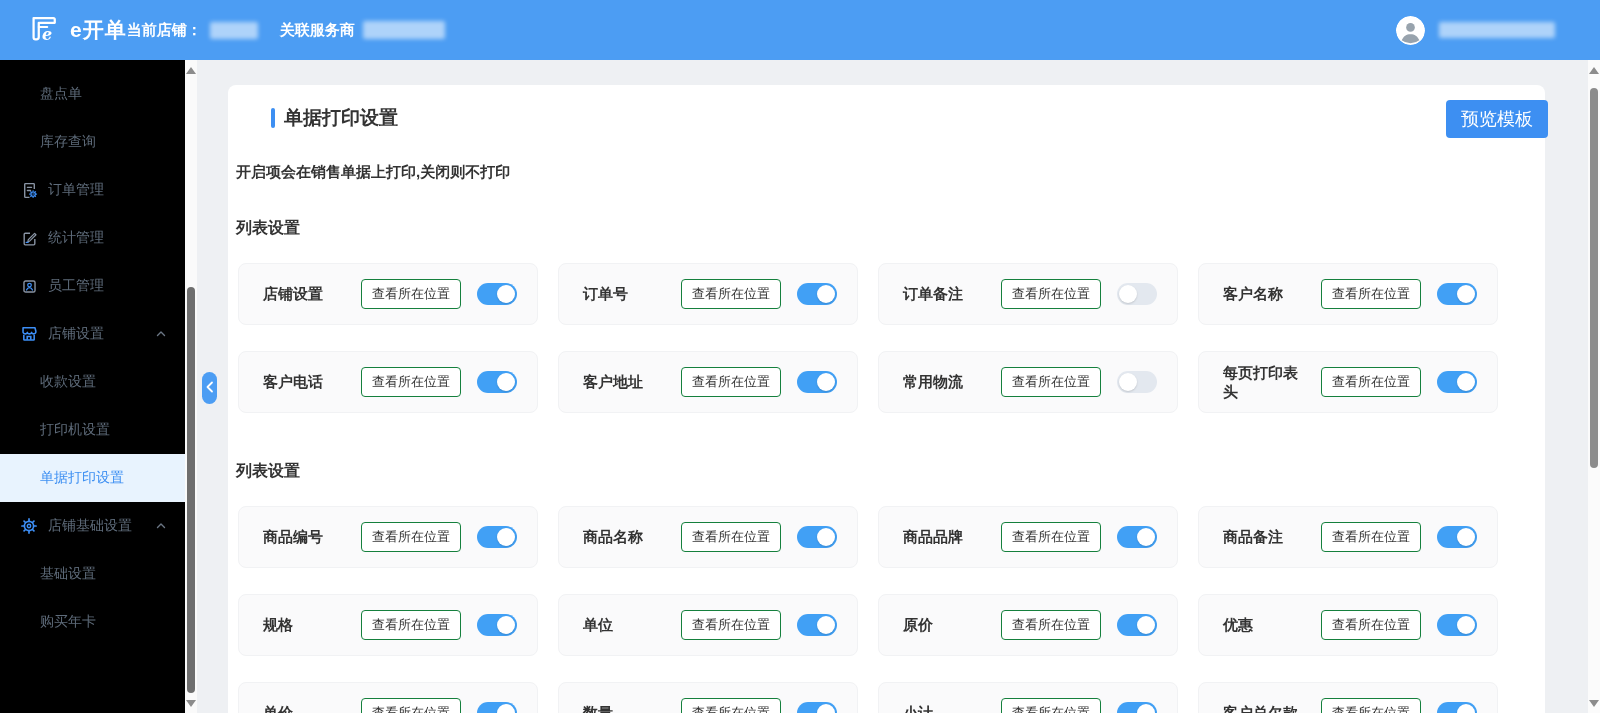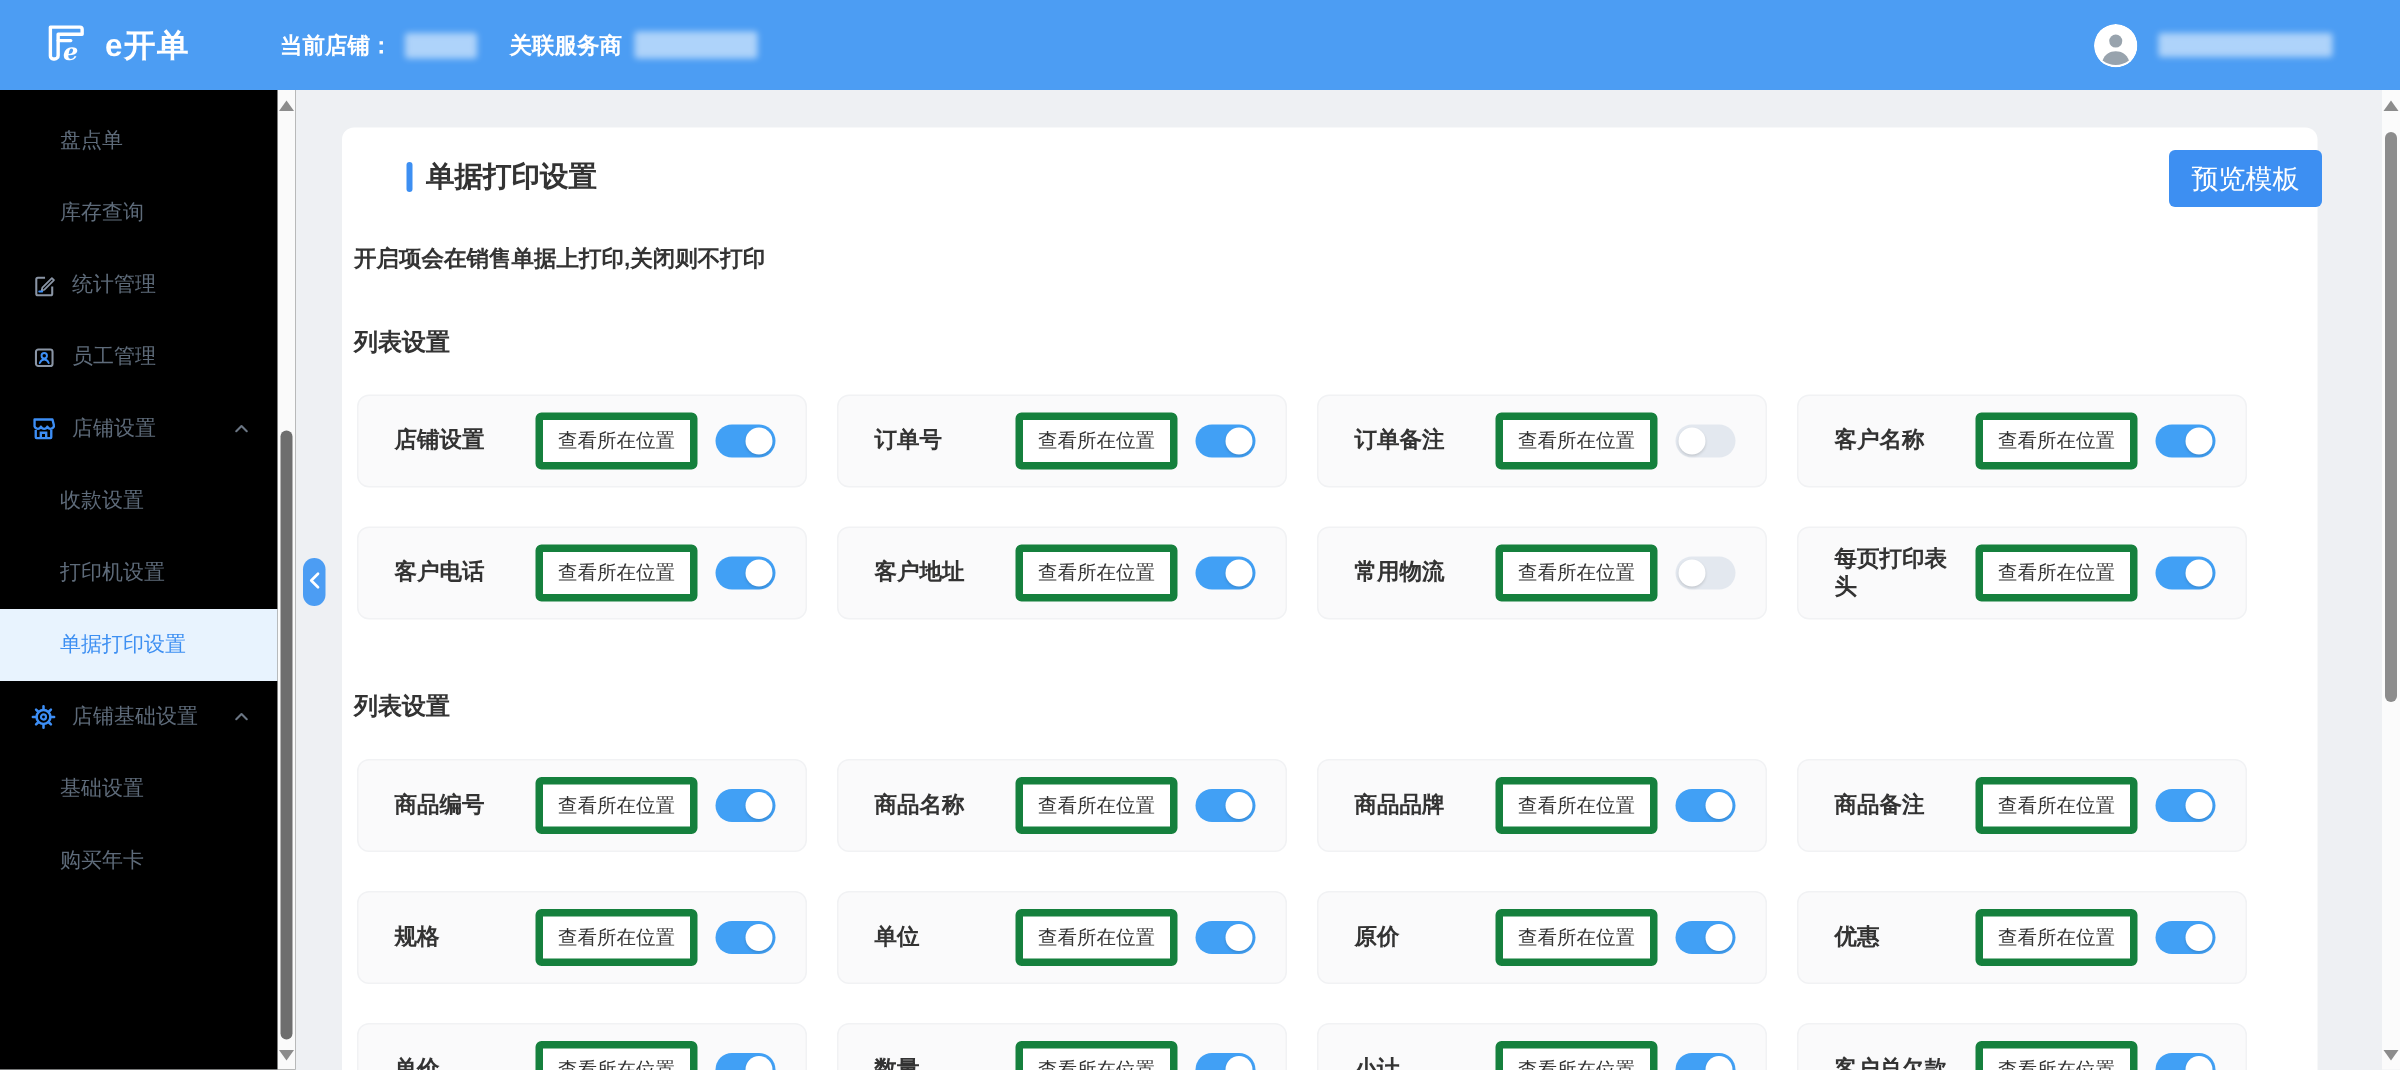--- a/index.html
+++ b/index.html
@@ -12,7 +12,7 @@
     padding:0 45px 0 26px; color:#fff; z-index:30; }
   .logo-wrap { display:flex; align-items:center; }
   .app-name { font-size:21px; font-weight:700; margin-left:10px; letter-spacing:1px; }
-  .store-label { font-size:15px; font-weight:700; margin-left:60px; }
+  .store-label { font-size:15px; font-weight:700; }
   .sp-label { font-size:15px; font-weight:700; margin-left:22px; }
   .blur-block { background:rgba(255,255,255,.55); border-radius:2px; filter:blur(2px); }
   .blur-store { width:48px; height:17px; margin-left:8px; }

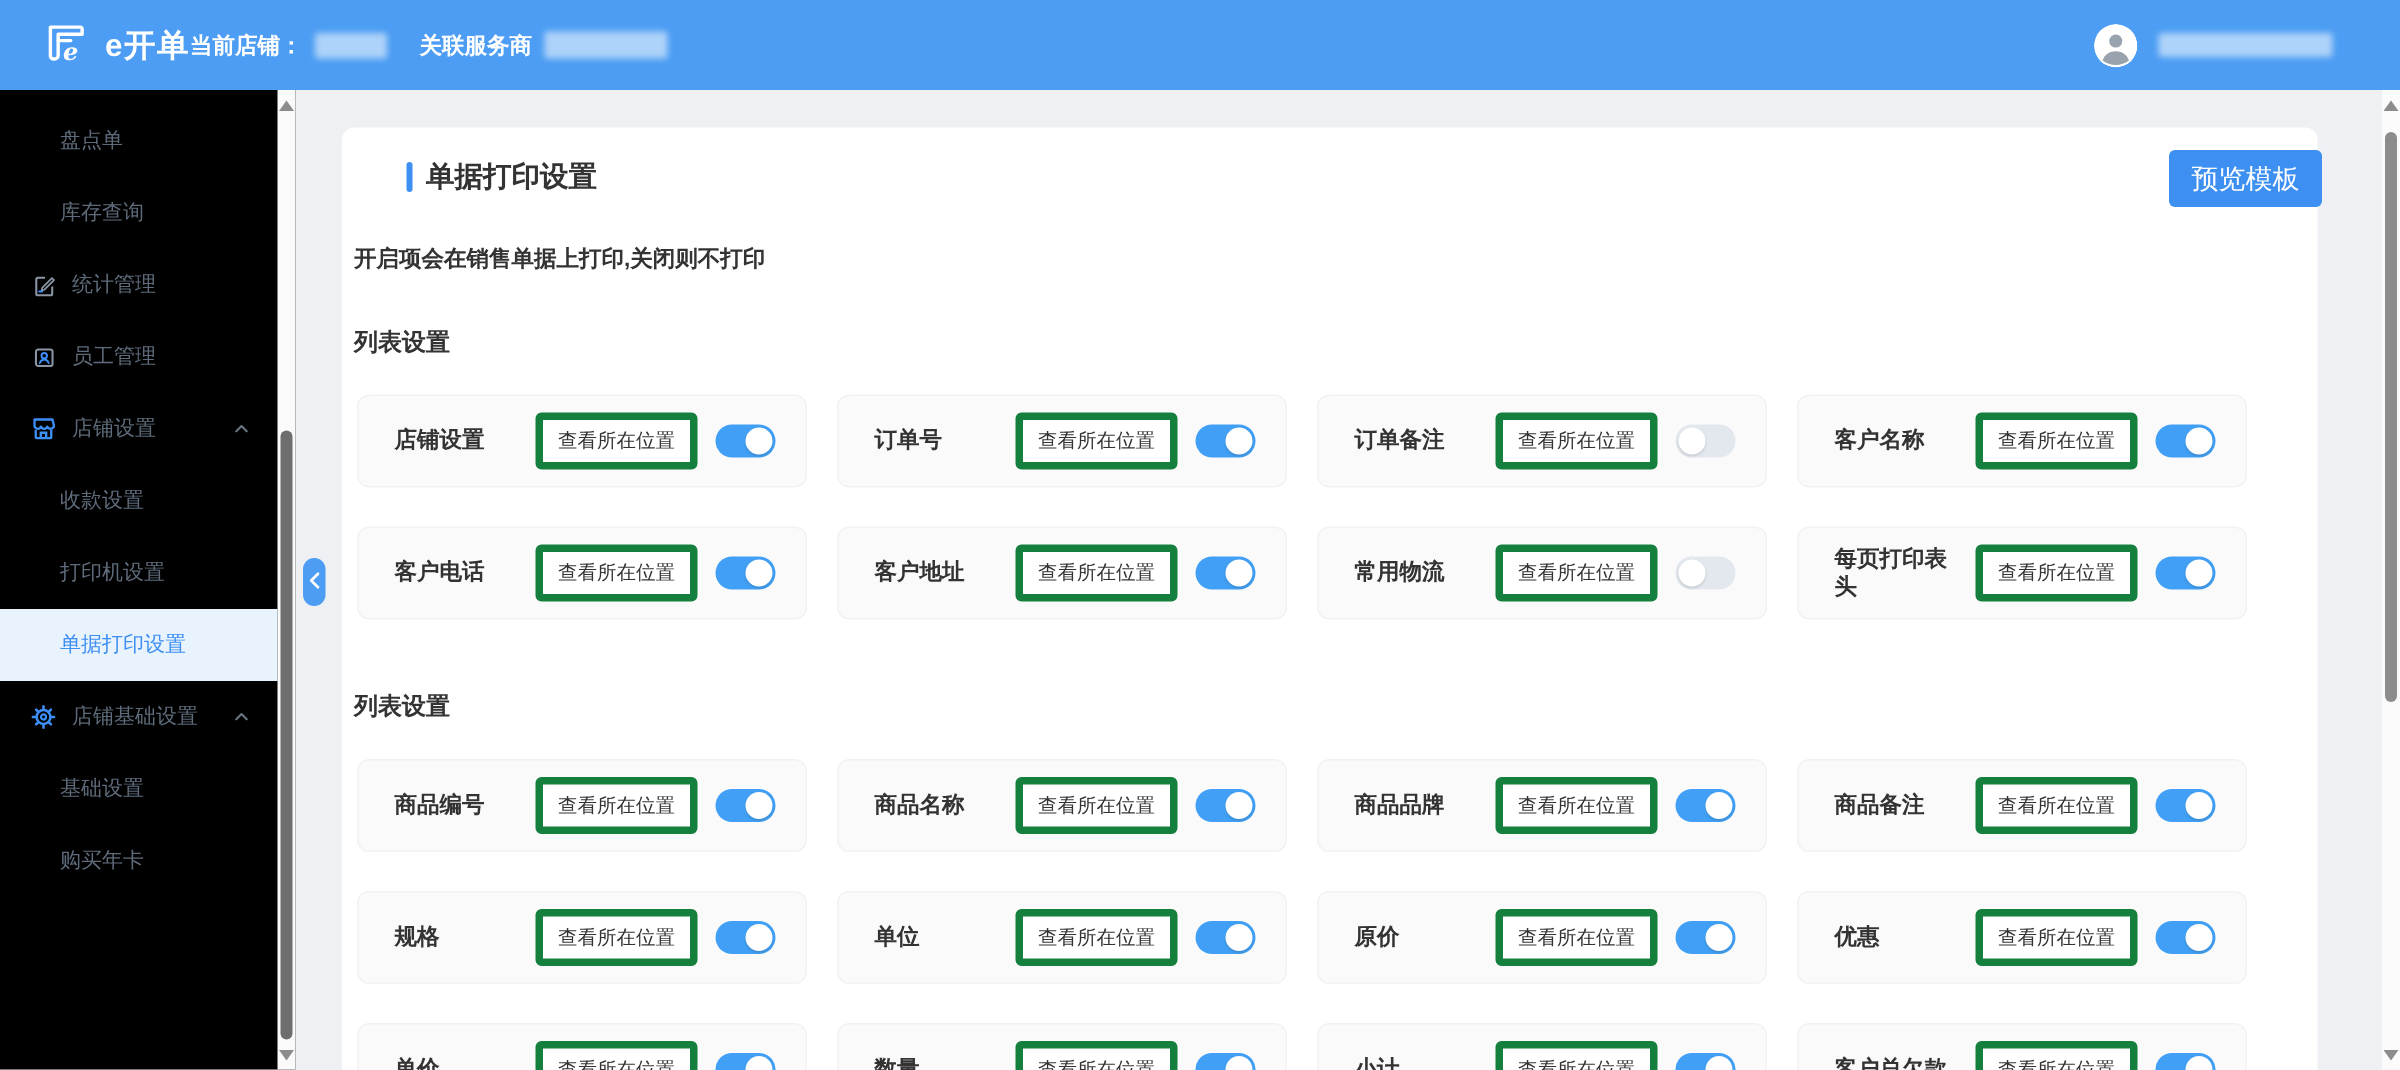--- a/index.html
+++ b/index.html
@@ -117,6 +117,18 @@
       <div class="side-item parent">
         <span class="side-icon">
           <svg width="17" height="17" viewBox="0 0 16 16" fill="none">
+            <path d="M12.5 6.5V2.2c0-.4-.3-.7-.7-.7H4.2c-.4 0-.7.3-.7.7v11.6c0 .4.3.7.7.7H8" stroke="#8A95A5" stroke-width="1.3"></path>
+            <path d="M6 5h4M6 8h3" stroke="#8A95A5" stroke-width="1.2" stroke-linecap="round"></path>
+            <circle cx="11.4" cy="11.4" r="2.1" stroke="#3D8EF5" stroke-width="1.3"></circle>
+            <circle cx="11.4" cy="11.4" r=".7" fill="#3D8EF5"></circle>
+            <path d="M11.4 8.6v-.9M11.4 15.1v-.9M14.2 11.4h.9M7.7 11.4h.9M13.3 9.5l.7-.7M8.8 14l.7-.7M13.3 13.3l.7.7M8.8 8.8l.7.7" stroke="#3D8EF5" stroke-width="1"></path>
+          </svg>
+        </span>
+        <span class="side-label">订单管理</span>
+      </div>
+      <div class="side-item parent">
+        <span class="side-icon">
+          <svg width="17" height="17" viewBox="0 0 16 16" fill="none">
             <path d="M13 8.5V13c0 .6-.4 1-1 1H4c-.6 0-1-.4-1-1V4c0-.6.4-1 1-1h4.5" stroke="#8A95A5" stroke-width="1.3"></path>
             <path d="M6.8 9.2l6-6 1.3 1.3-6 6-1.7.4.4-1.7z" stroke="#8A95A5" stroke-width="1.1" stroke-linejoin="round"></path>
             <path d="M4.9 11.6h1.8" stroke="#3D8EF5" stroke-width="1.3" stroke-linecap="round"></path>

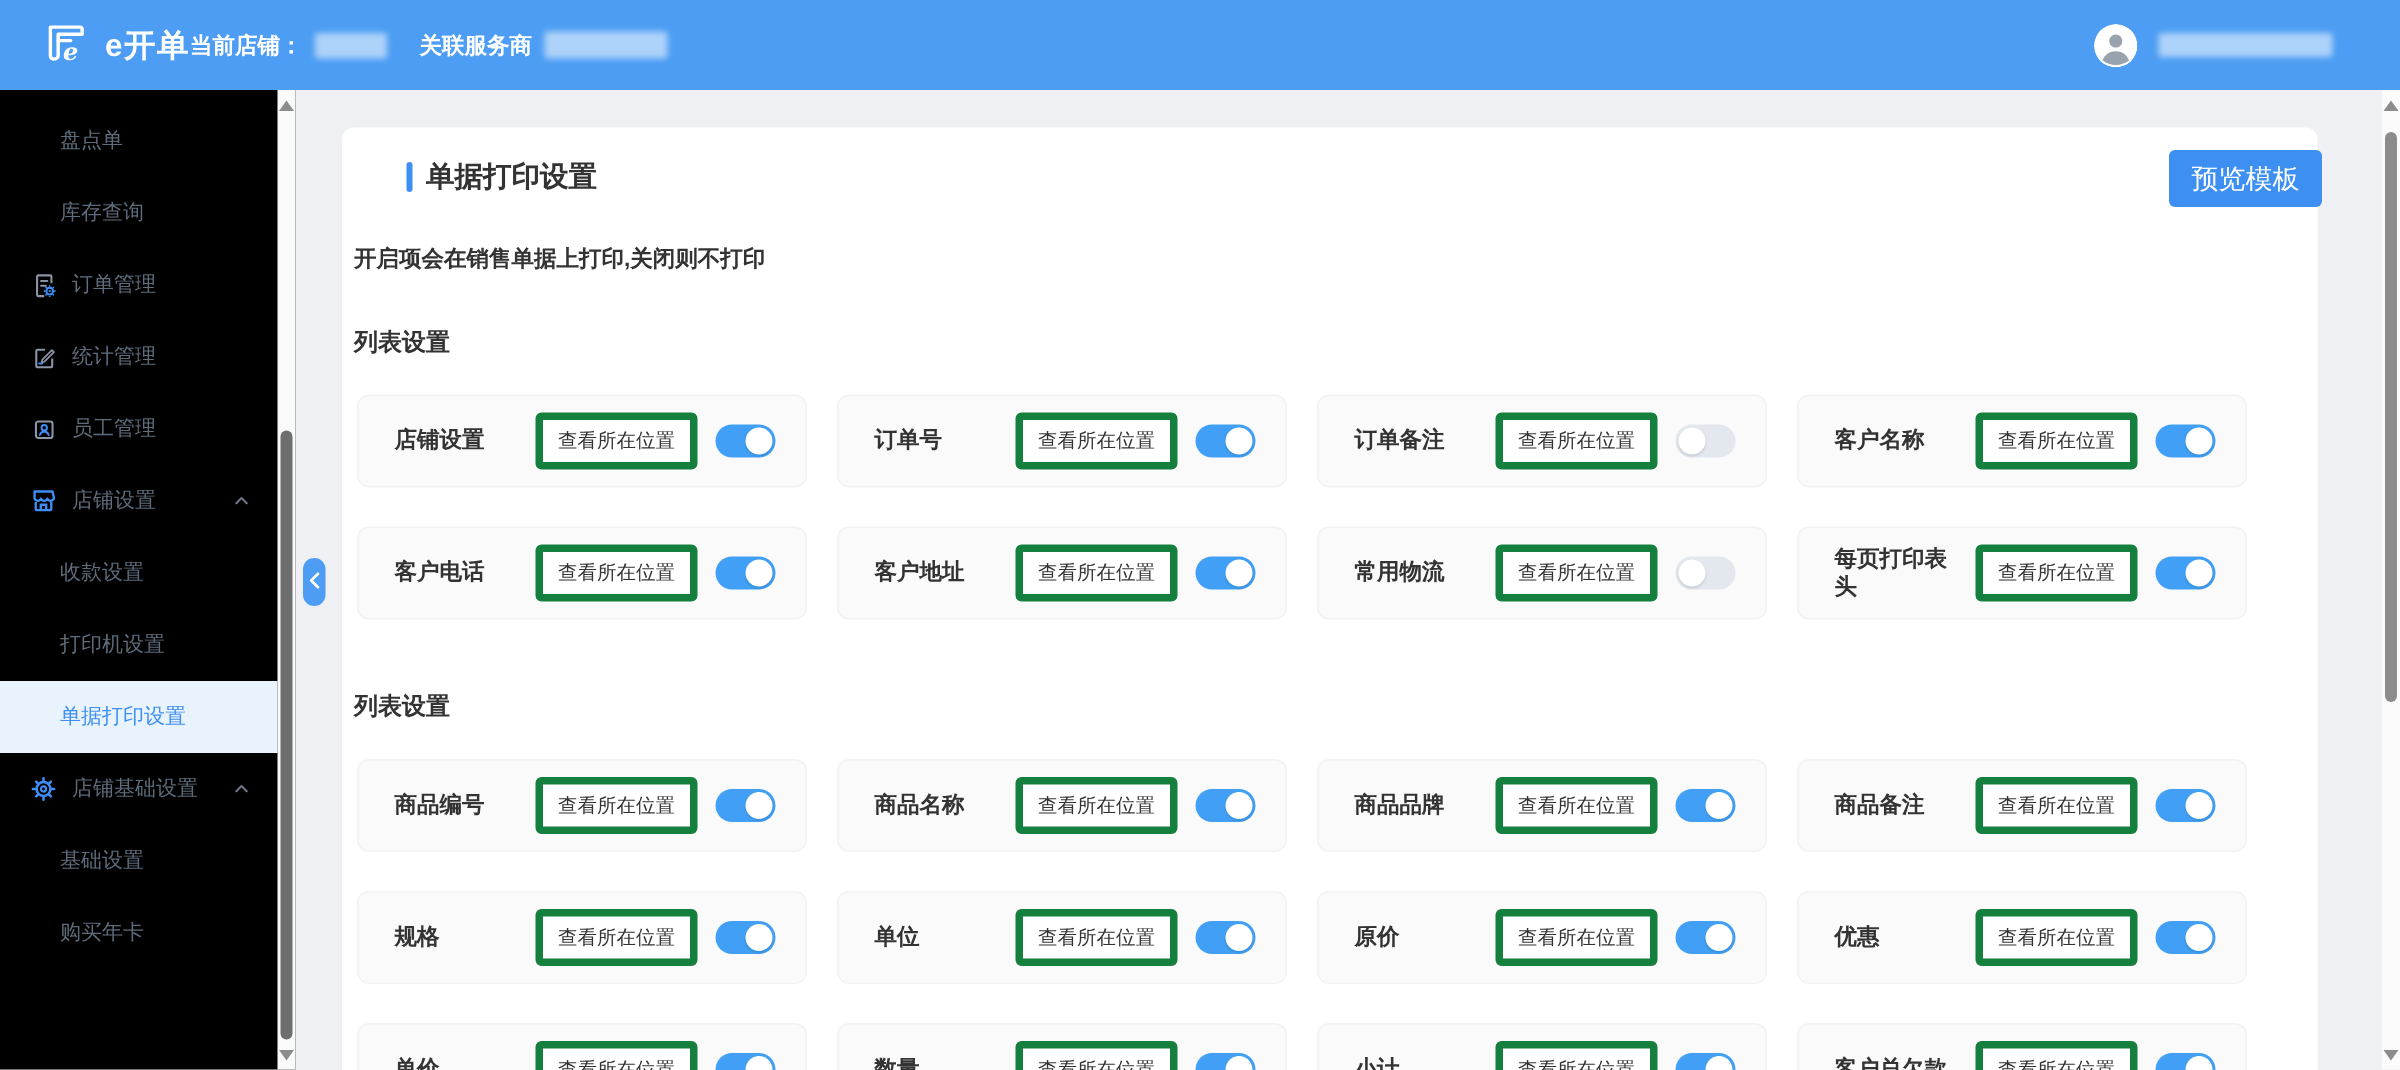--- a/index.html
+++ b/index.html
@@ -62,7 +62,7 @@
   .setting-item { height:62px; background:#FAFAFB; border:1px solid #F1F2F4; border-radius:8px;
     display:flex; align-items:center; justify-content:space-between; padding:0 20px 0 24px; }
   .setting-label { font-size:15px; font-weight:700; color:#333; width:82px; flex:0 0 82px; line-height:1.3; }
-  .locate-btn { background:#fff; border:5px solid #15803d; border-radius:4px; color:#333;
+  .locate-btn { background:#fff; border:1px solid #15803d; border-radius:4px; color:#333;
     font-size:13px; padding:5px 10px; white-space:nowrap; cursor:pointer; font-family:inherit; }
   .toggle { position:relative; width:40px; height:22px; border-radius:11px; flex:0 0 40px; cursor:pointer; }
   .toggle.on { background:var(--toggle_on,#41A0F5); }

